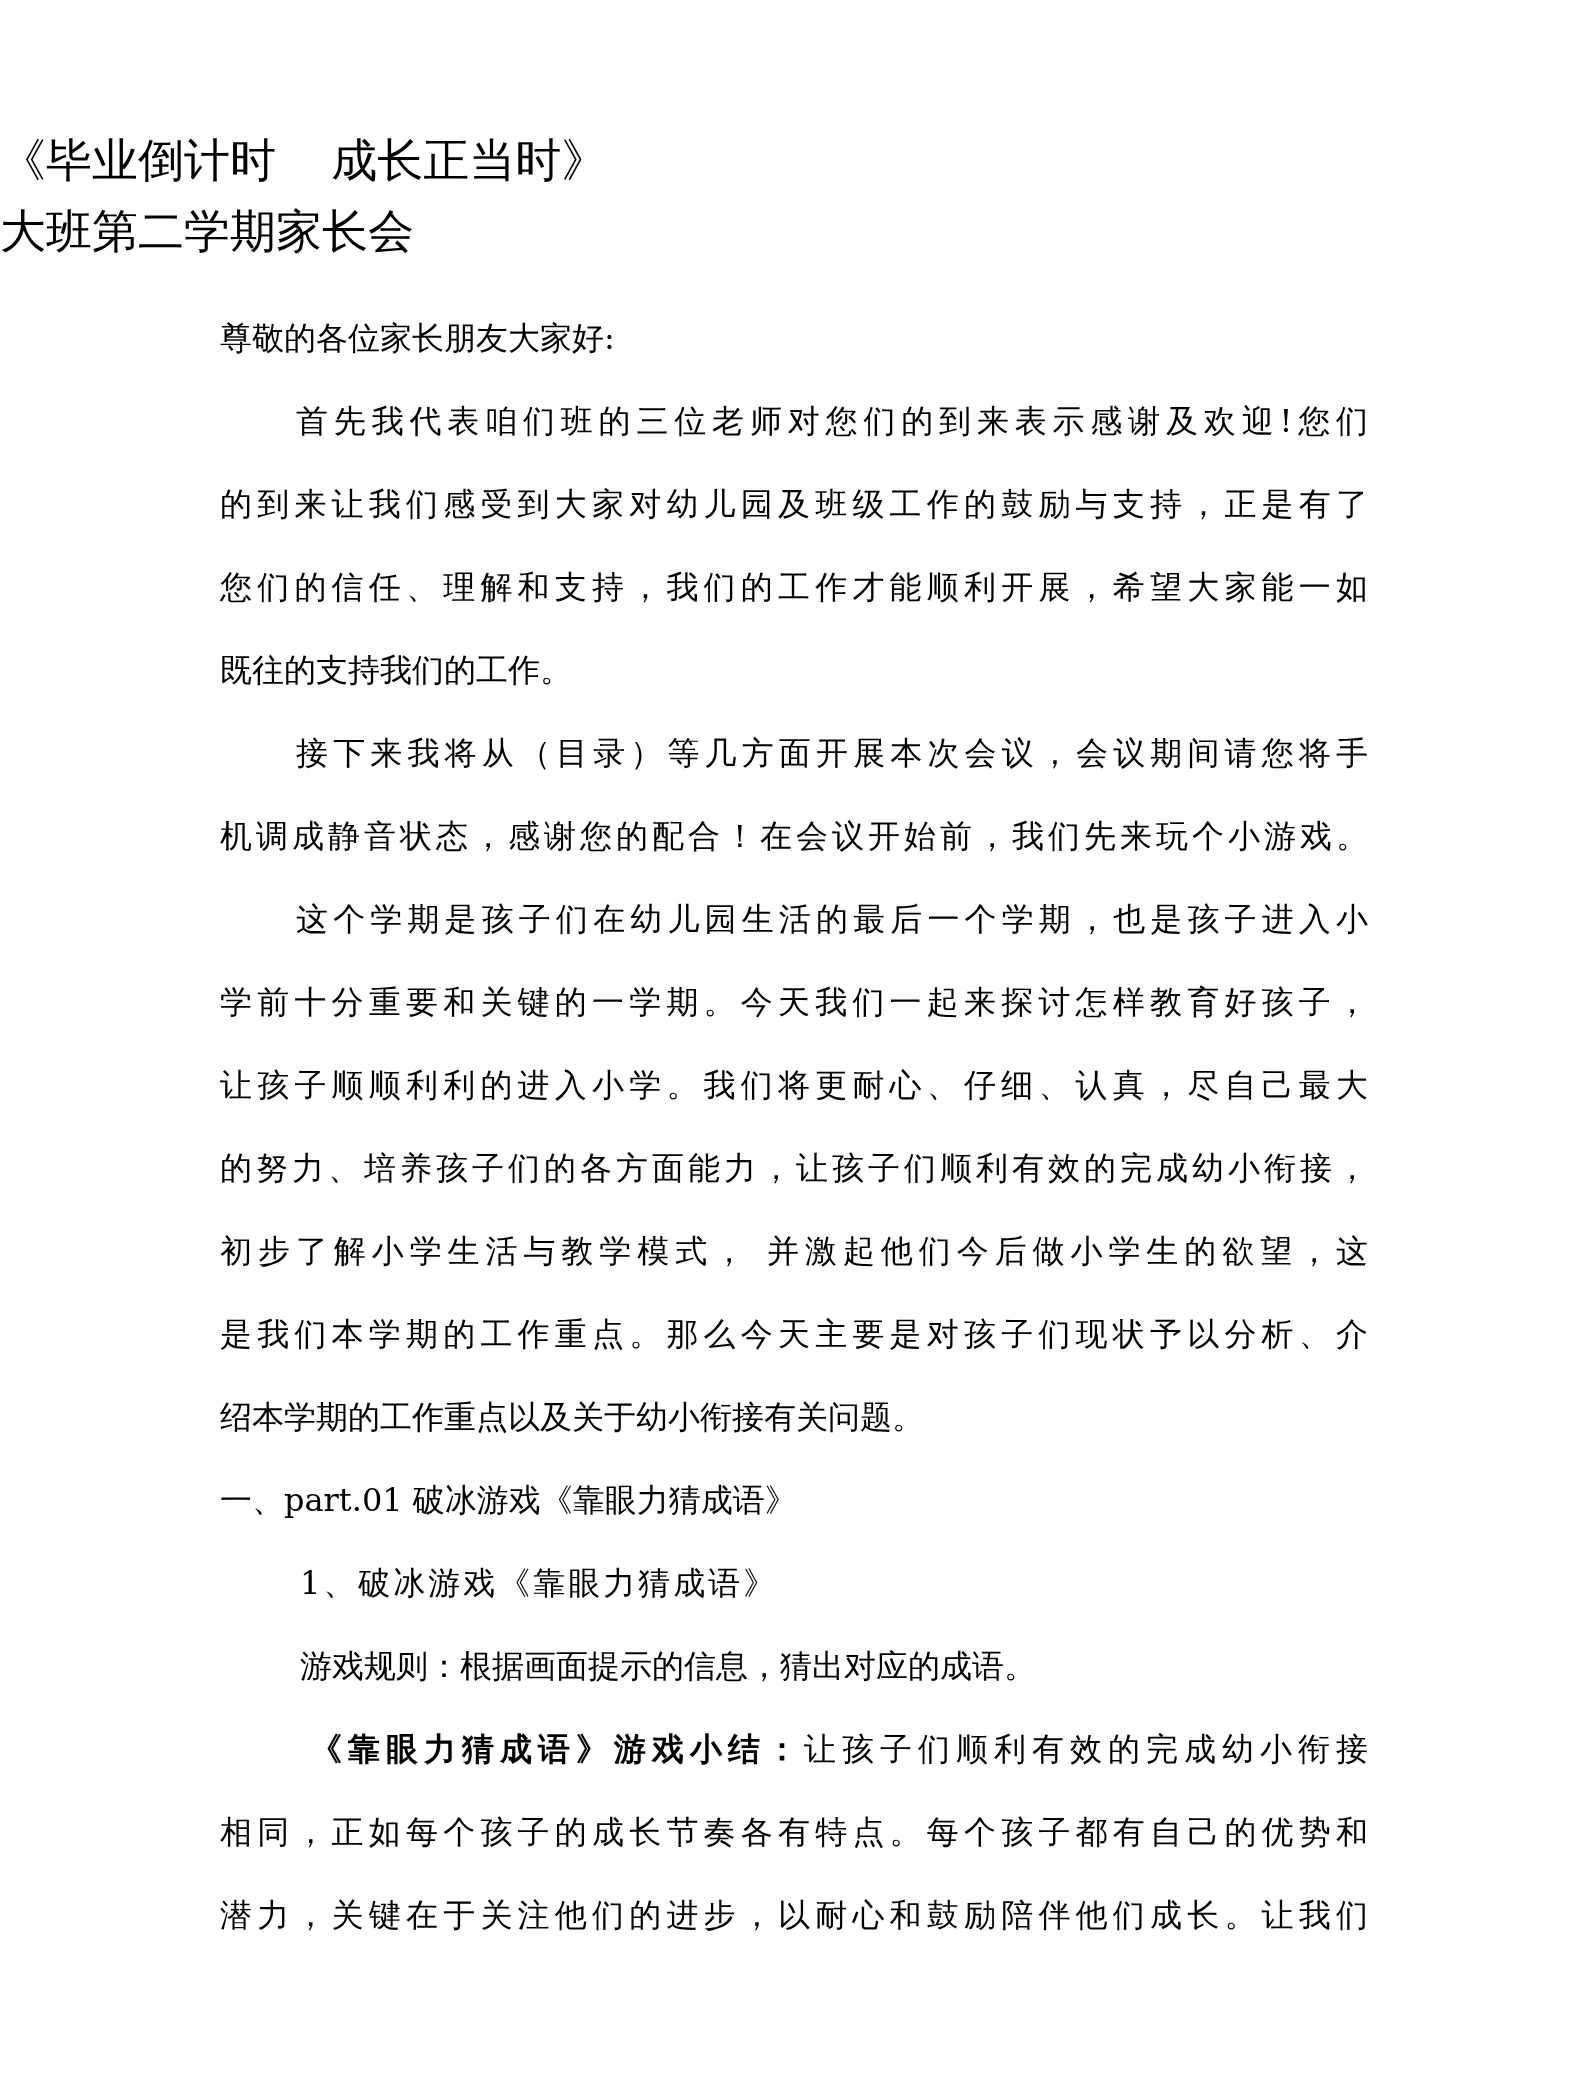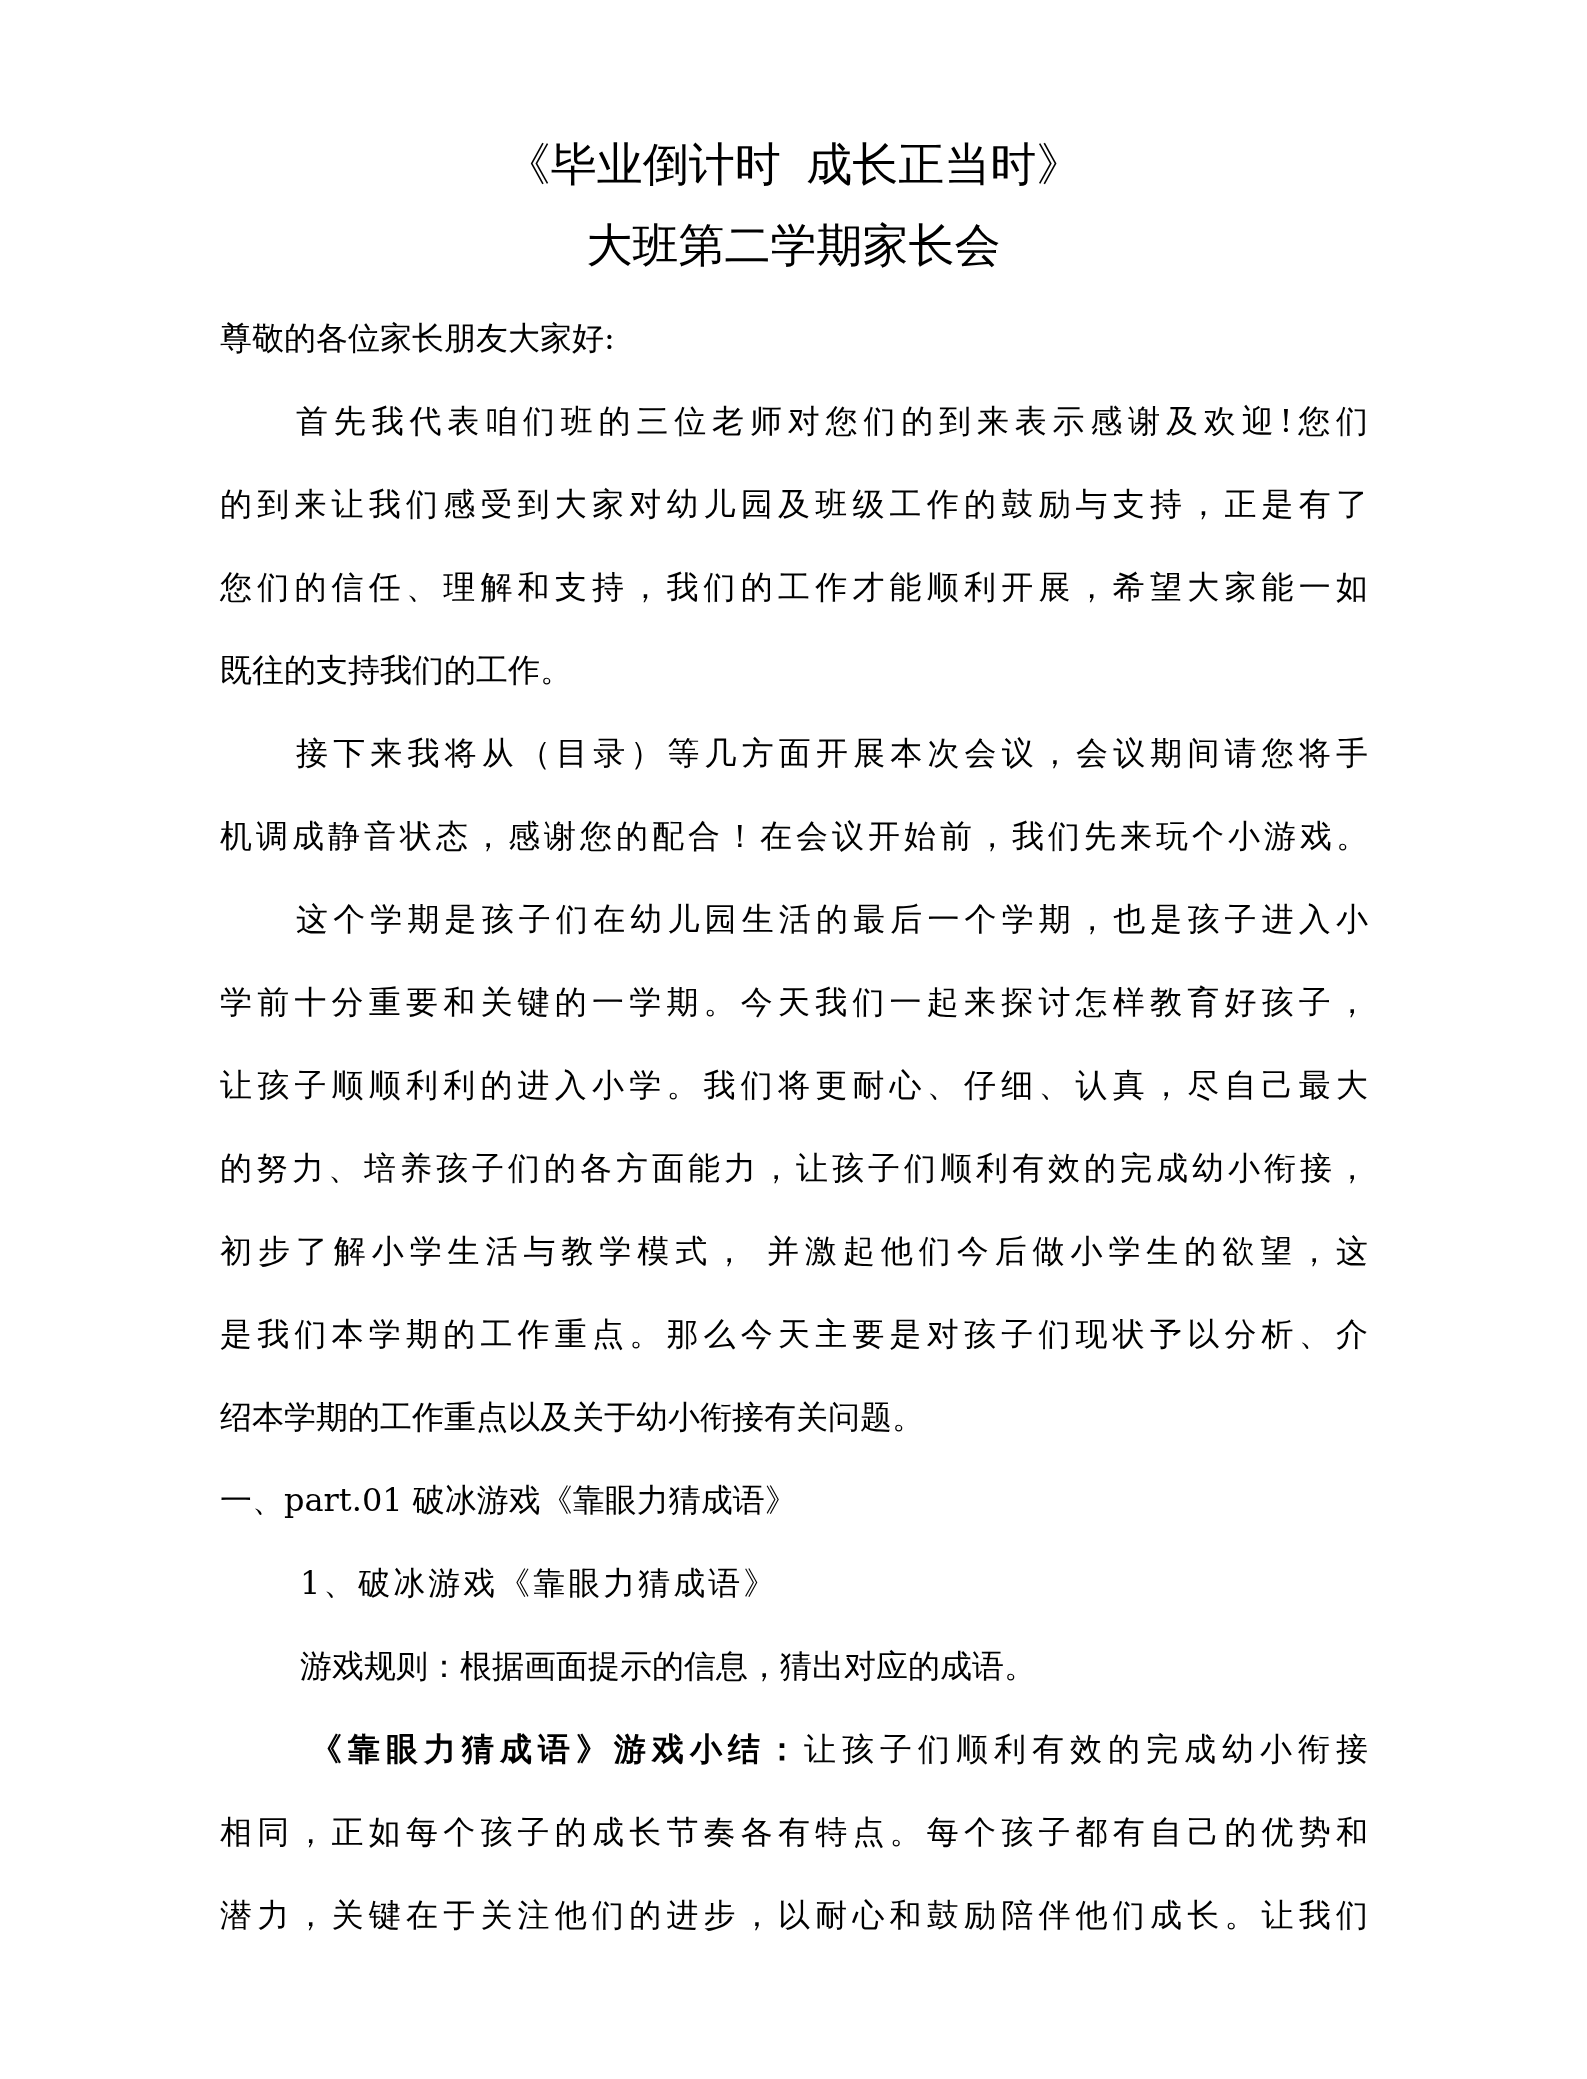--- a/index.html
+++ b/index.html
@@ -27,11 +27,10 @@
       position: absolute;
       left: 0;
       width: 1587px;
-      text-align: center;
       font-size: 46px;
       line-height: 83px;
       white-space: pre;
-      font-family: Liberation Sans, sans-serif;
+      font-family: Liberation Mono, monospace;
     }
     .title.t1 { top: 123px; }
     .title.t2 { top: 204px; }

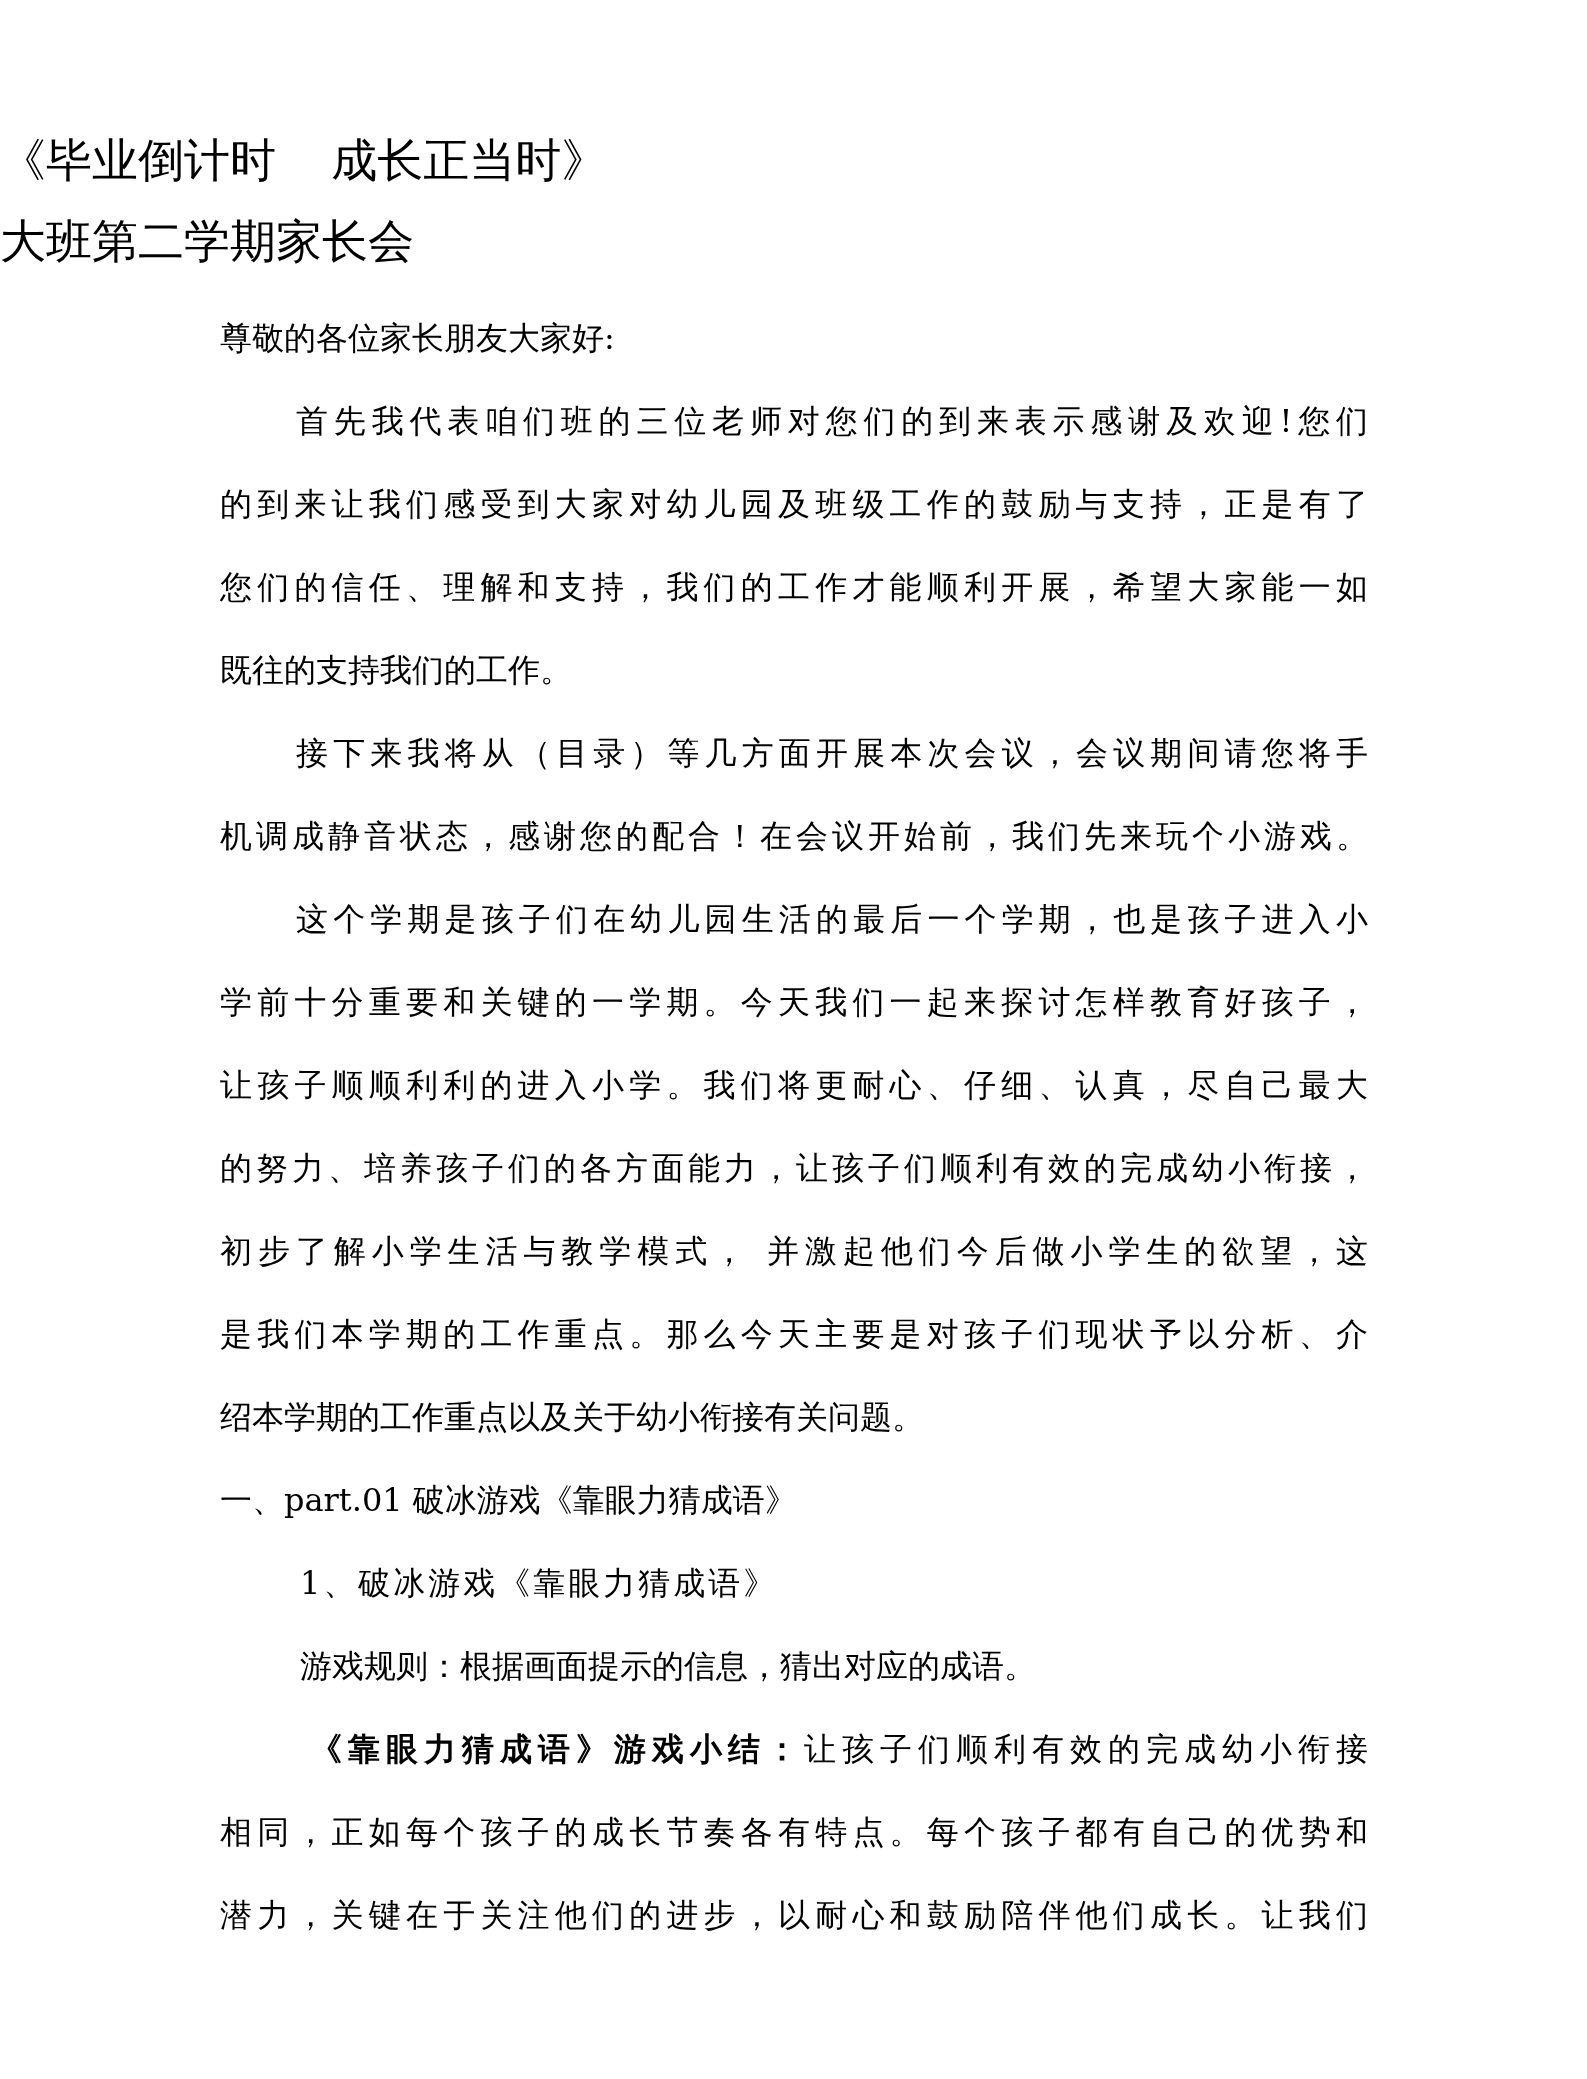--- a/index.html
+++ b/index.html
@@ -33,7 +33,7 @@
       font-family: Liberation Mono, monospace;
     }
     .title.t1 { top: 123px; }
-    .title.t2 { top: 204px; }
+    .title.t2 { top: 194px; }
     .body-block {
       position: absolute;
       left: 220px;

